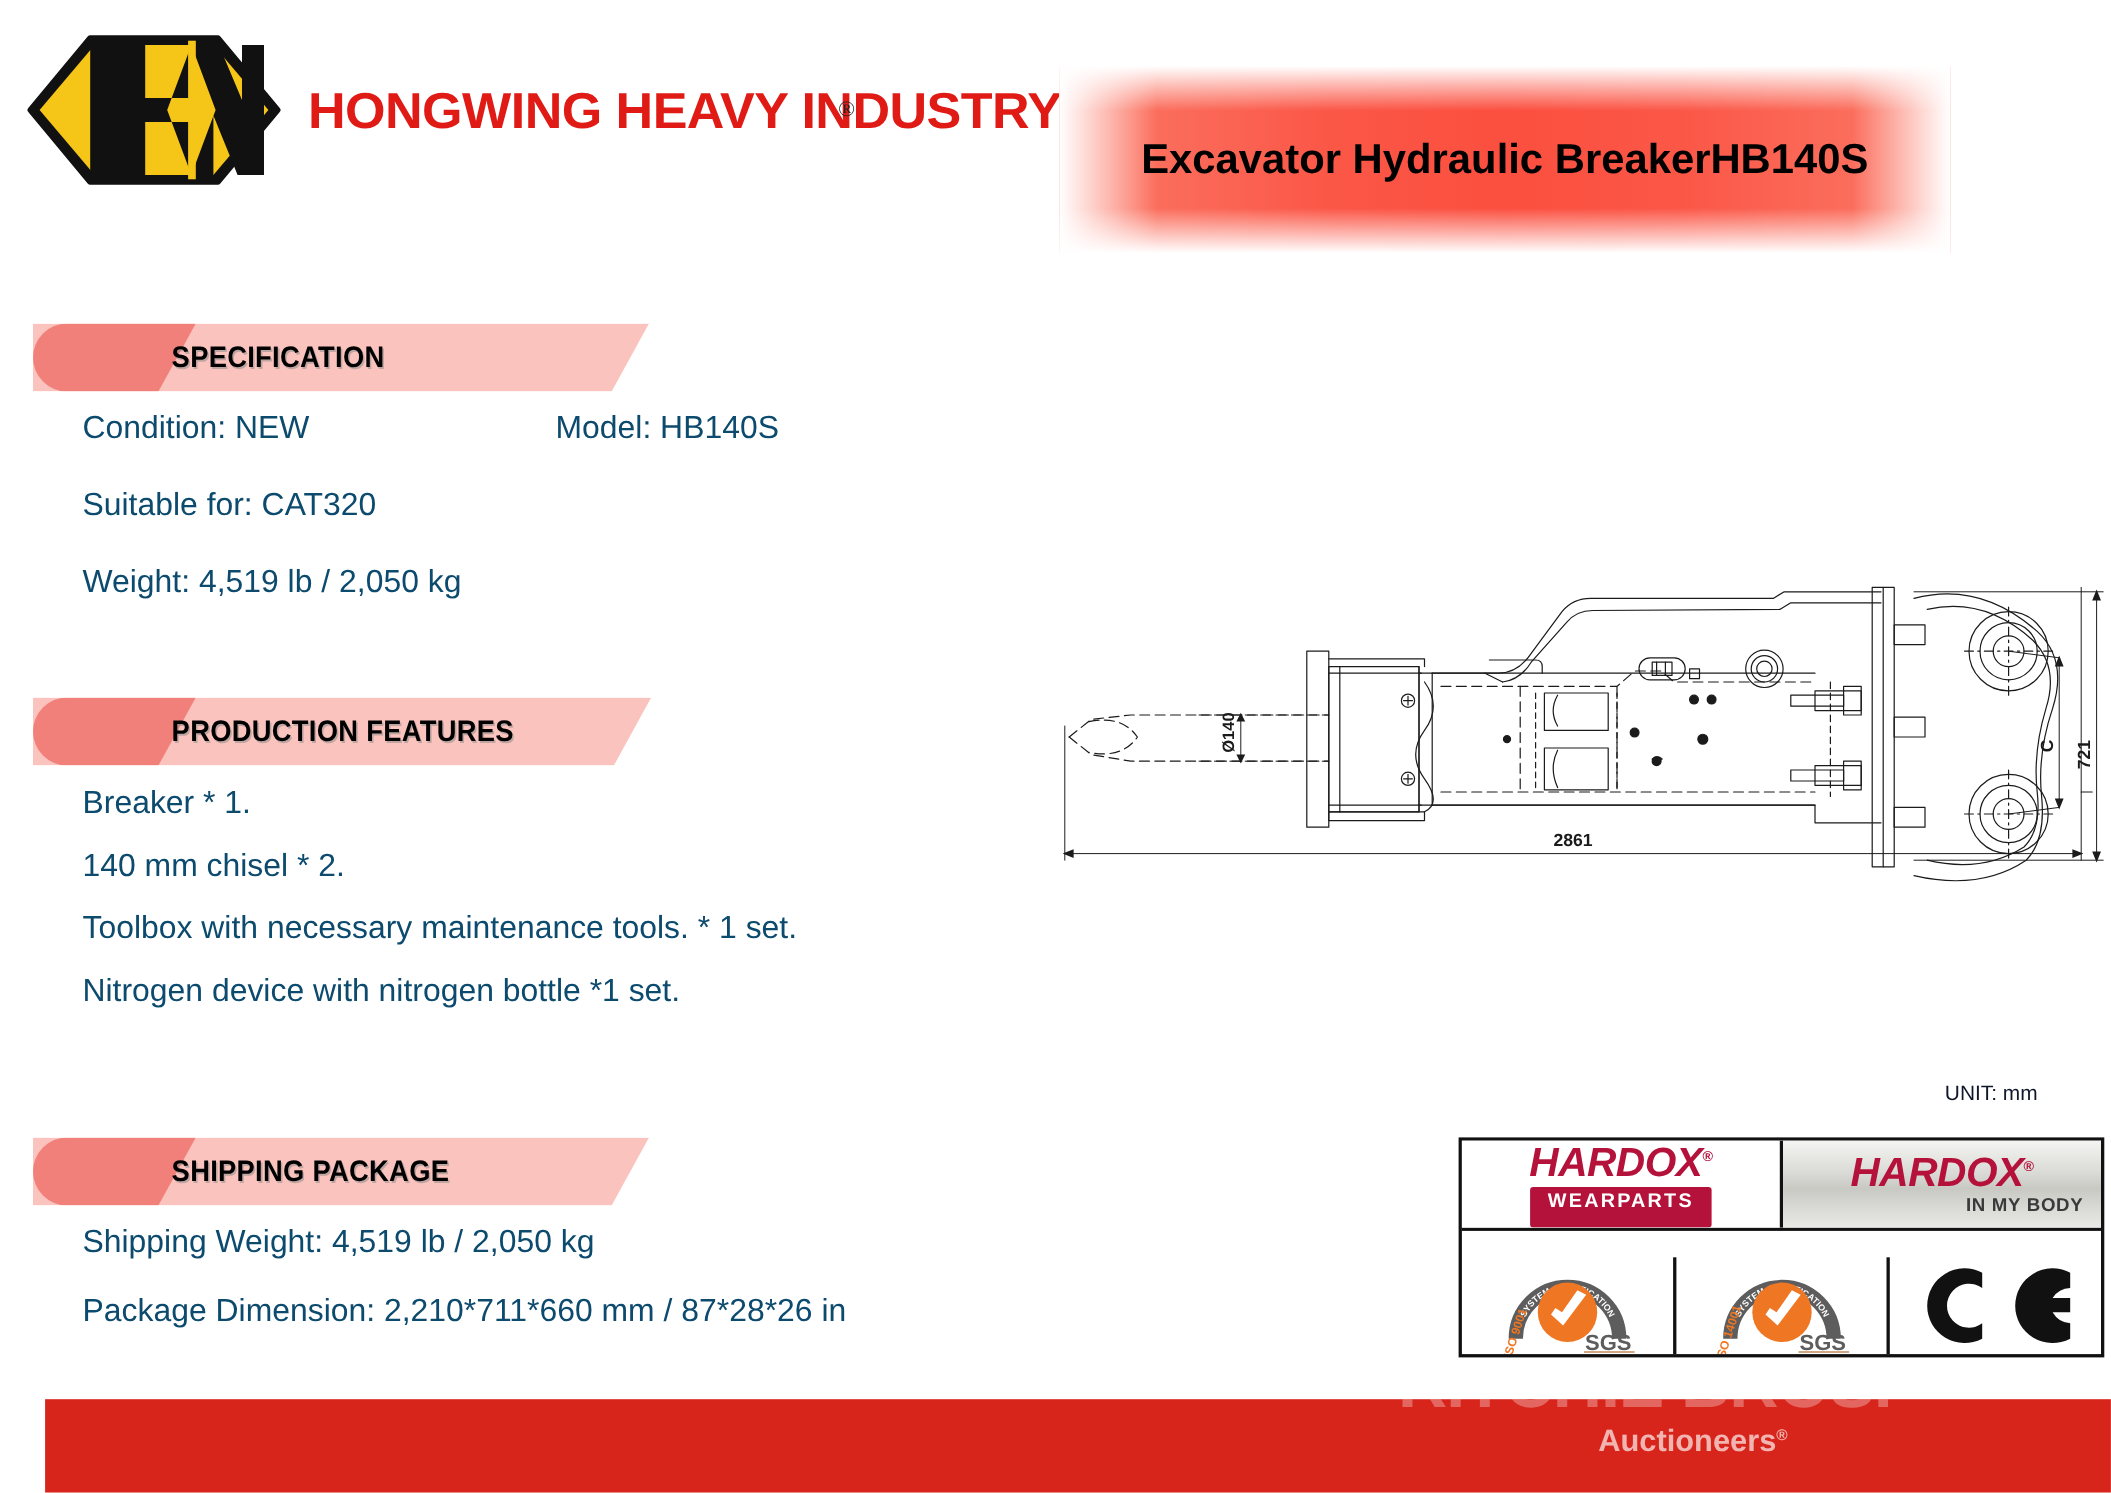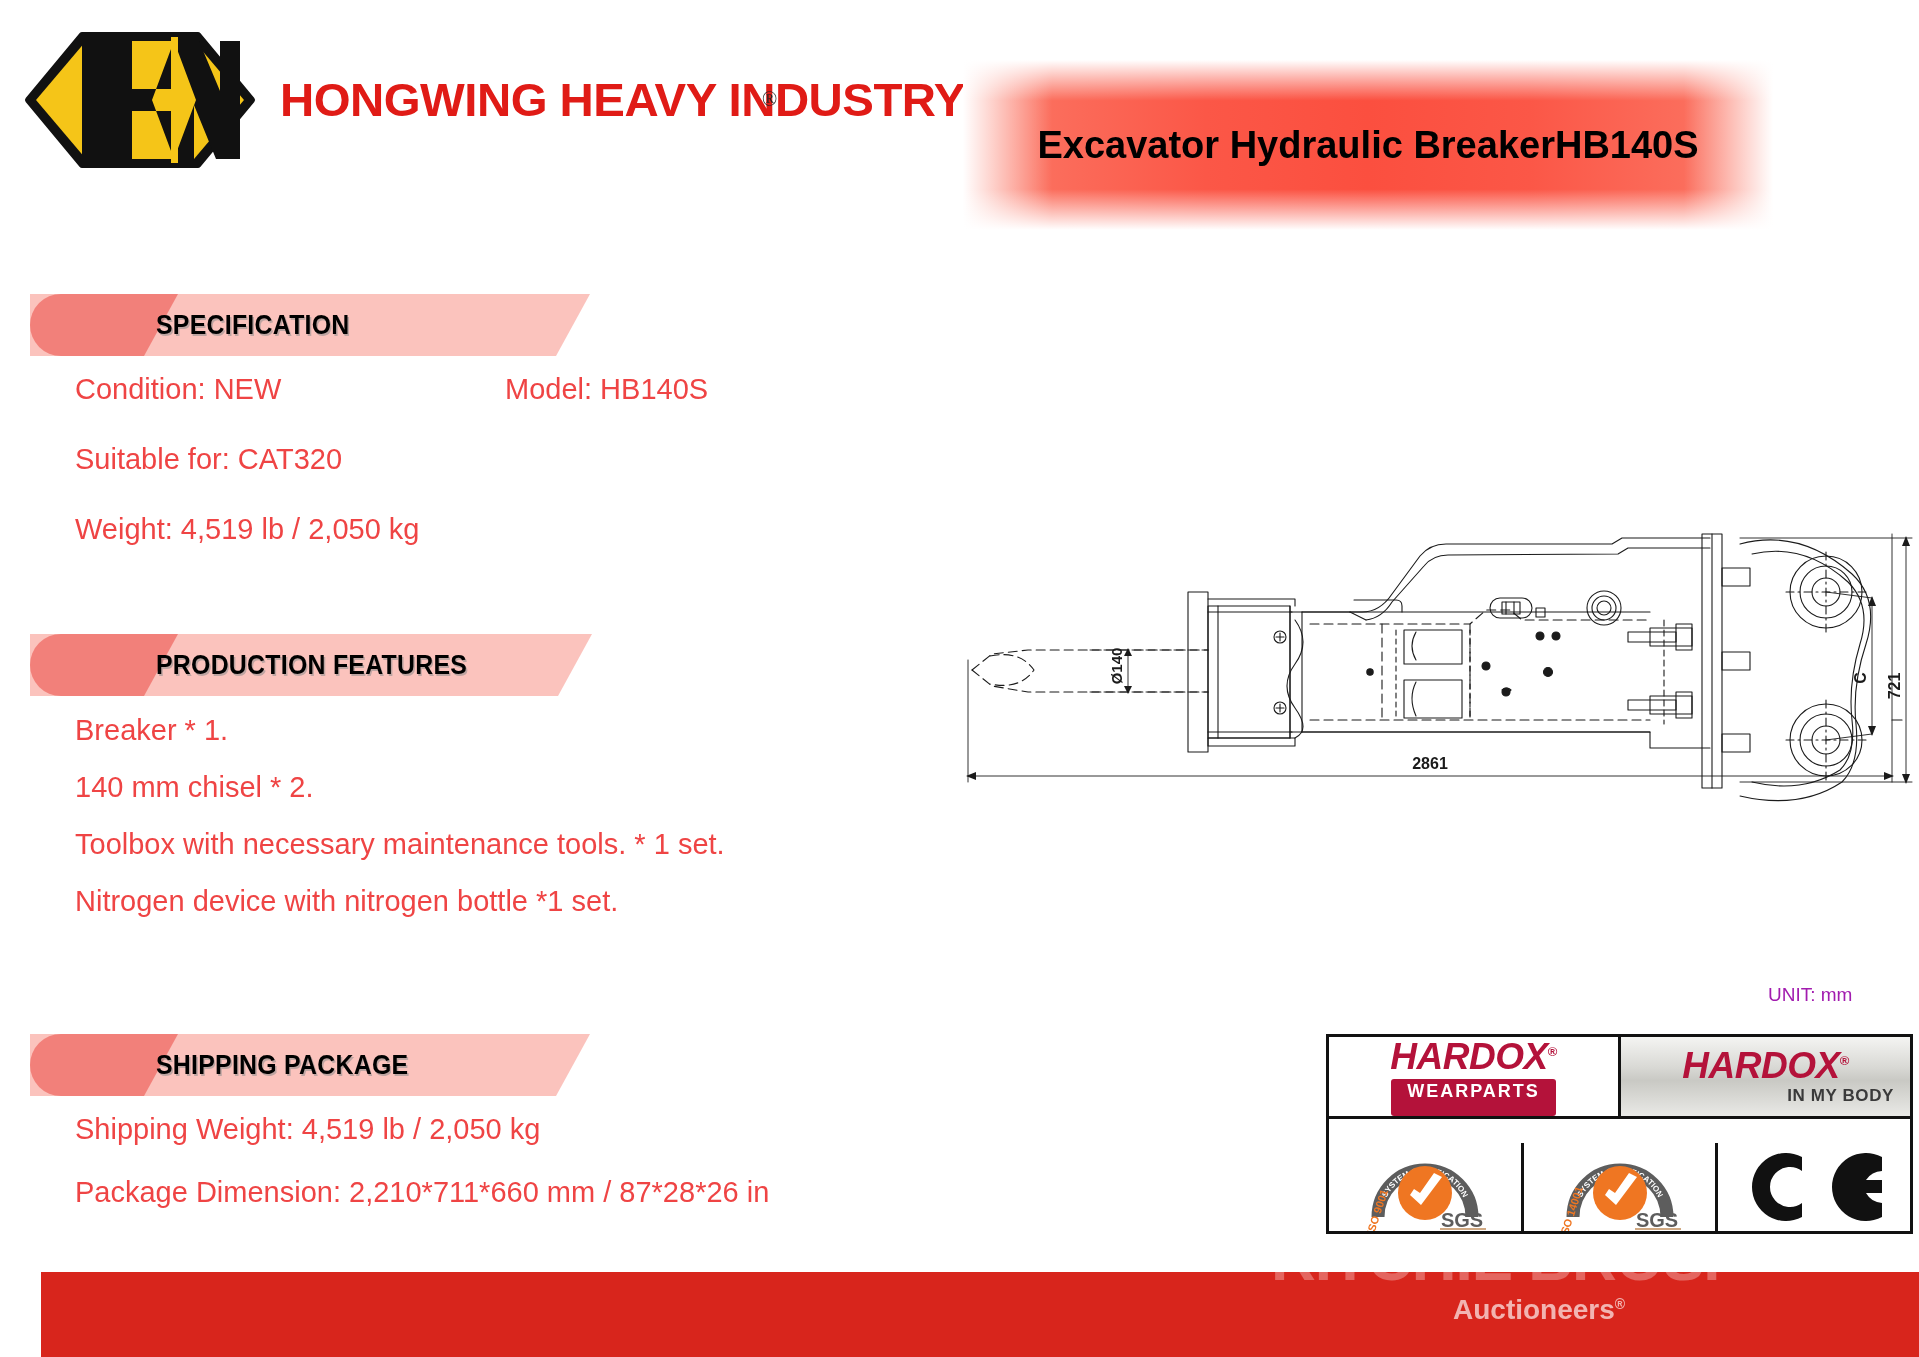--- a/index.html
+++ b/index.html
@@ -133,7 +133,7 @@
   .spec-line {
     position: absolute;
     font-size: 29px;
-    color: #ef4444;
+    color: #0c4a6e;
     white-space: nowrap;
     line-height: 1;
   }

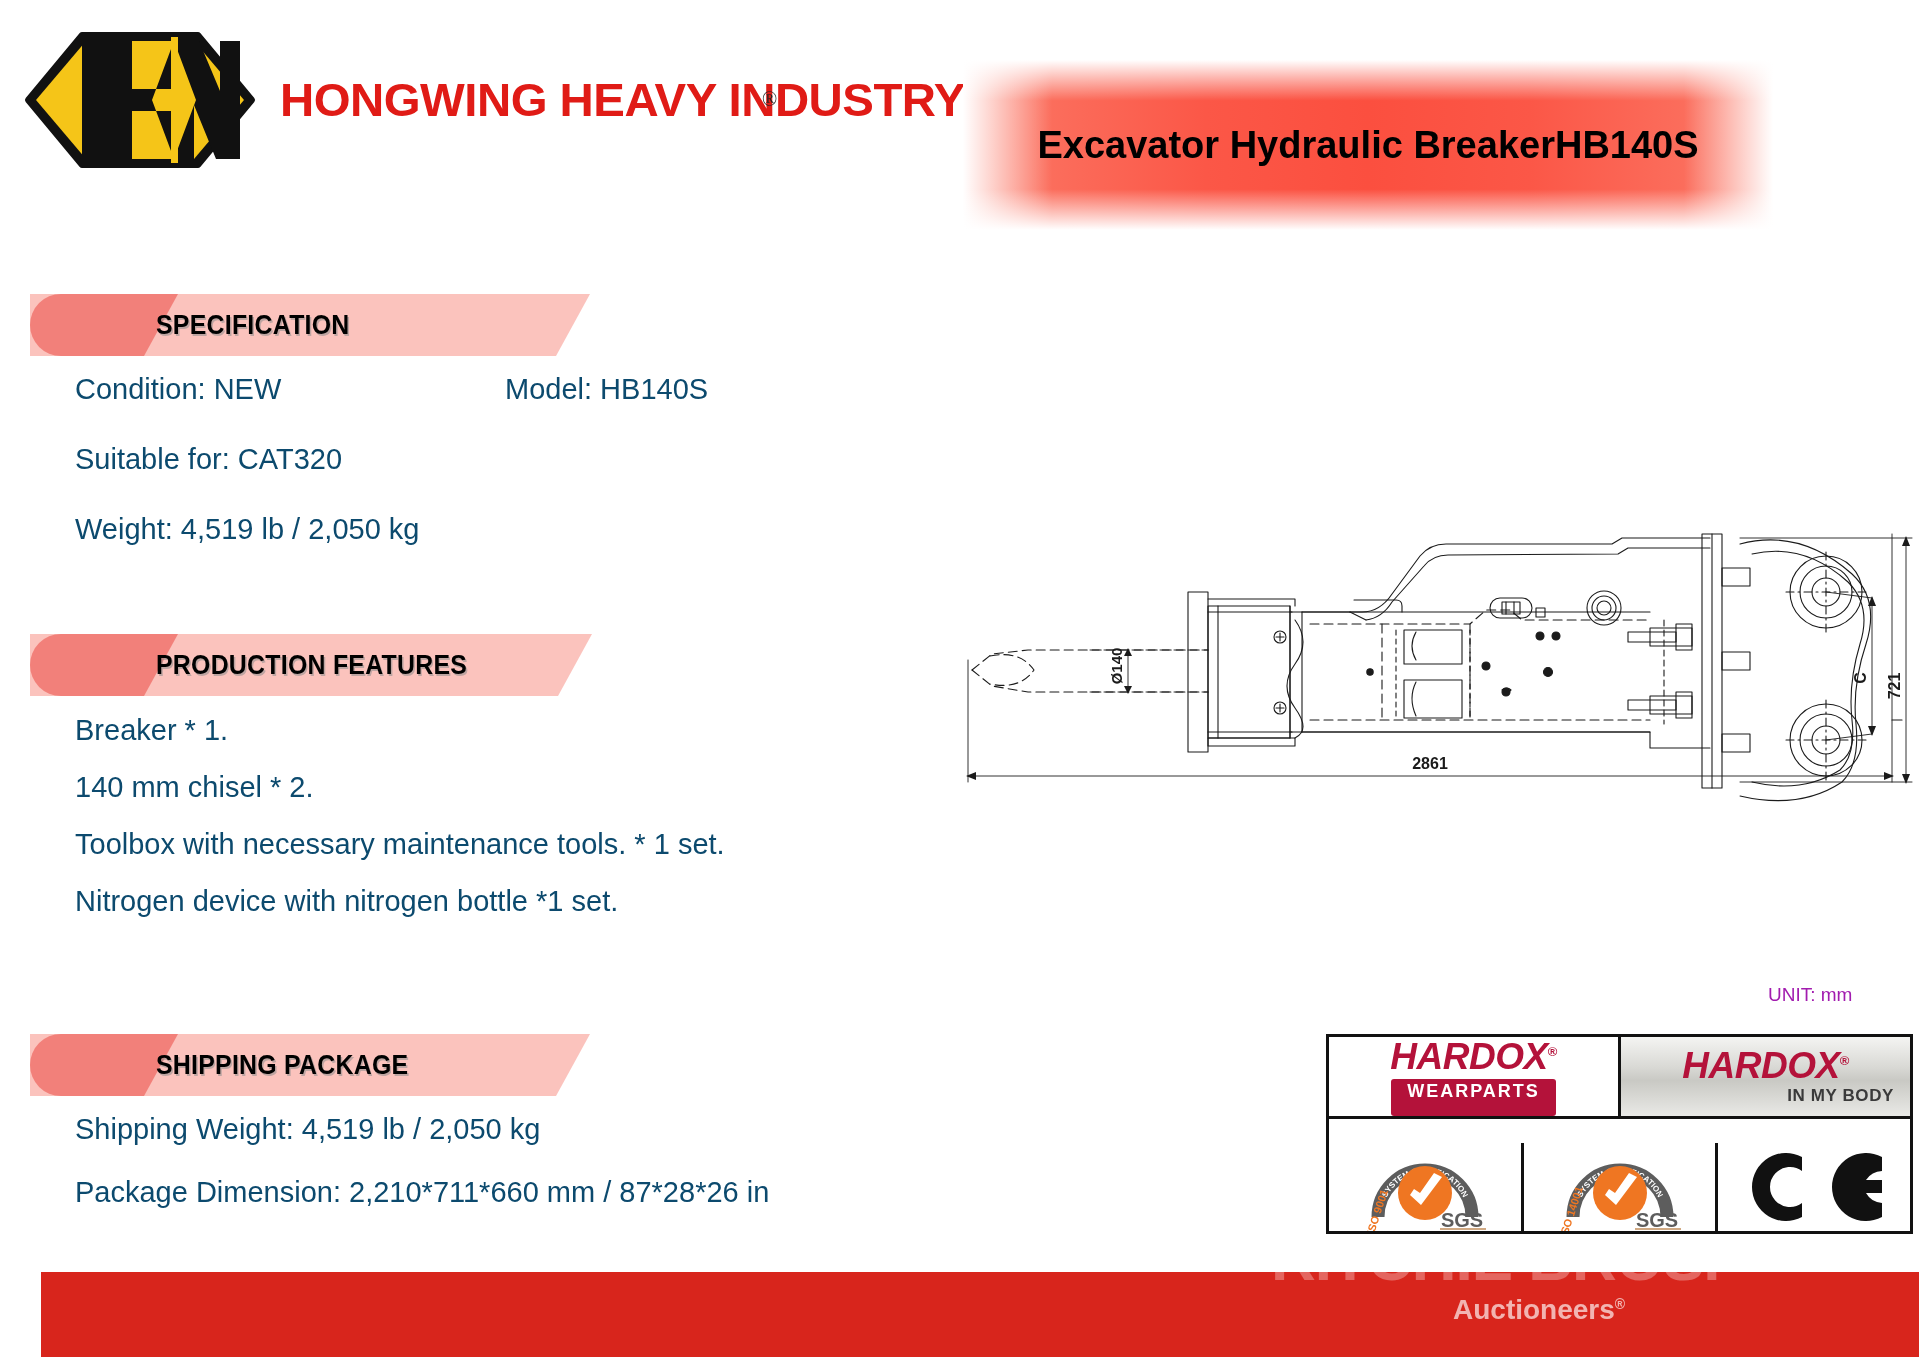--- a/index.html
+++ b/index.html
@@ -153,7 +153,7 @@
     left: 1768px;
     top: 984px;
     font-size: 19px;
-    color: #a21caf;
+    color: #0f172a;
     white-space: nowrap;
   }
 

